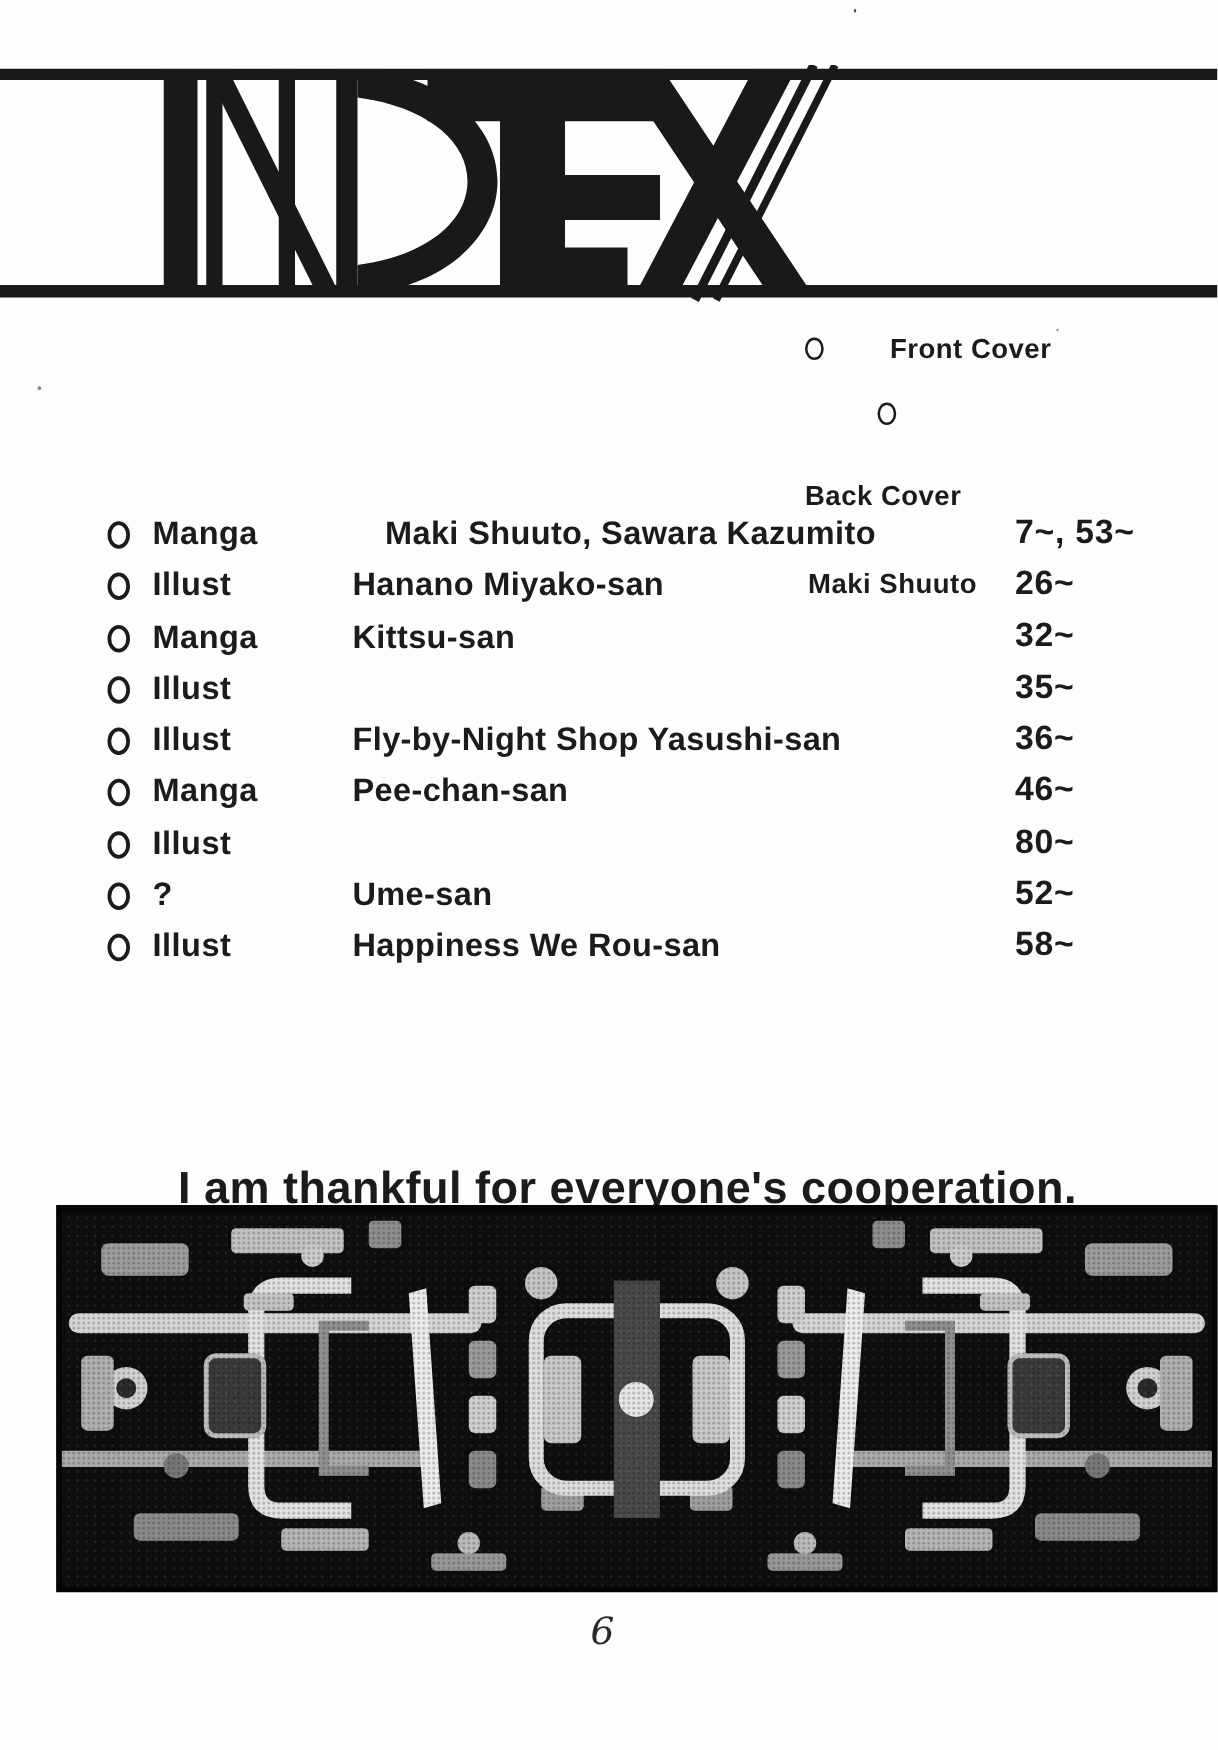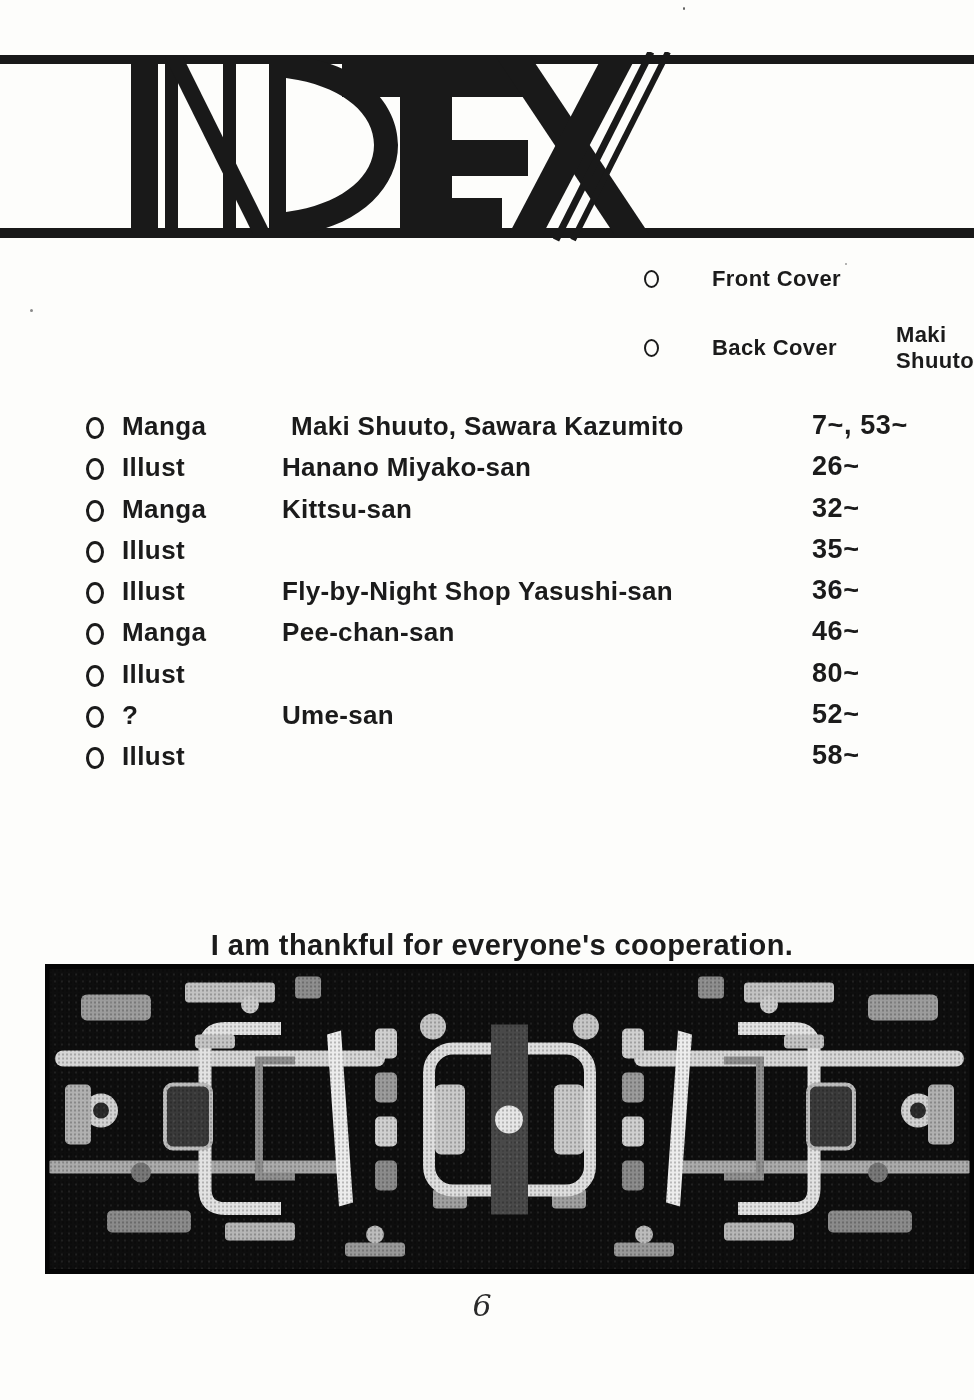--- a/index.html
+++ b/index.html
@@ -14,7 +14,7 @@
                     display:inline-block;margin-right:9px;flex:0 0 auto;}
   .credit-row .clabel{width:140px;flex:0 0 auto;}
   #credit-0{top:266px;}
-  #credit-1{top:322px;}
+  #credit-1{top:322px;flex-direction:column;}
   
   #index-list{left:0;top:406px;width:974px;}
   .irow{position:relative;height:41.25px;}

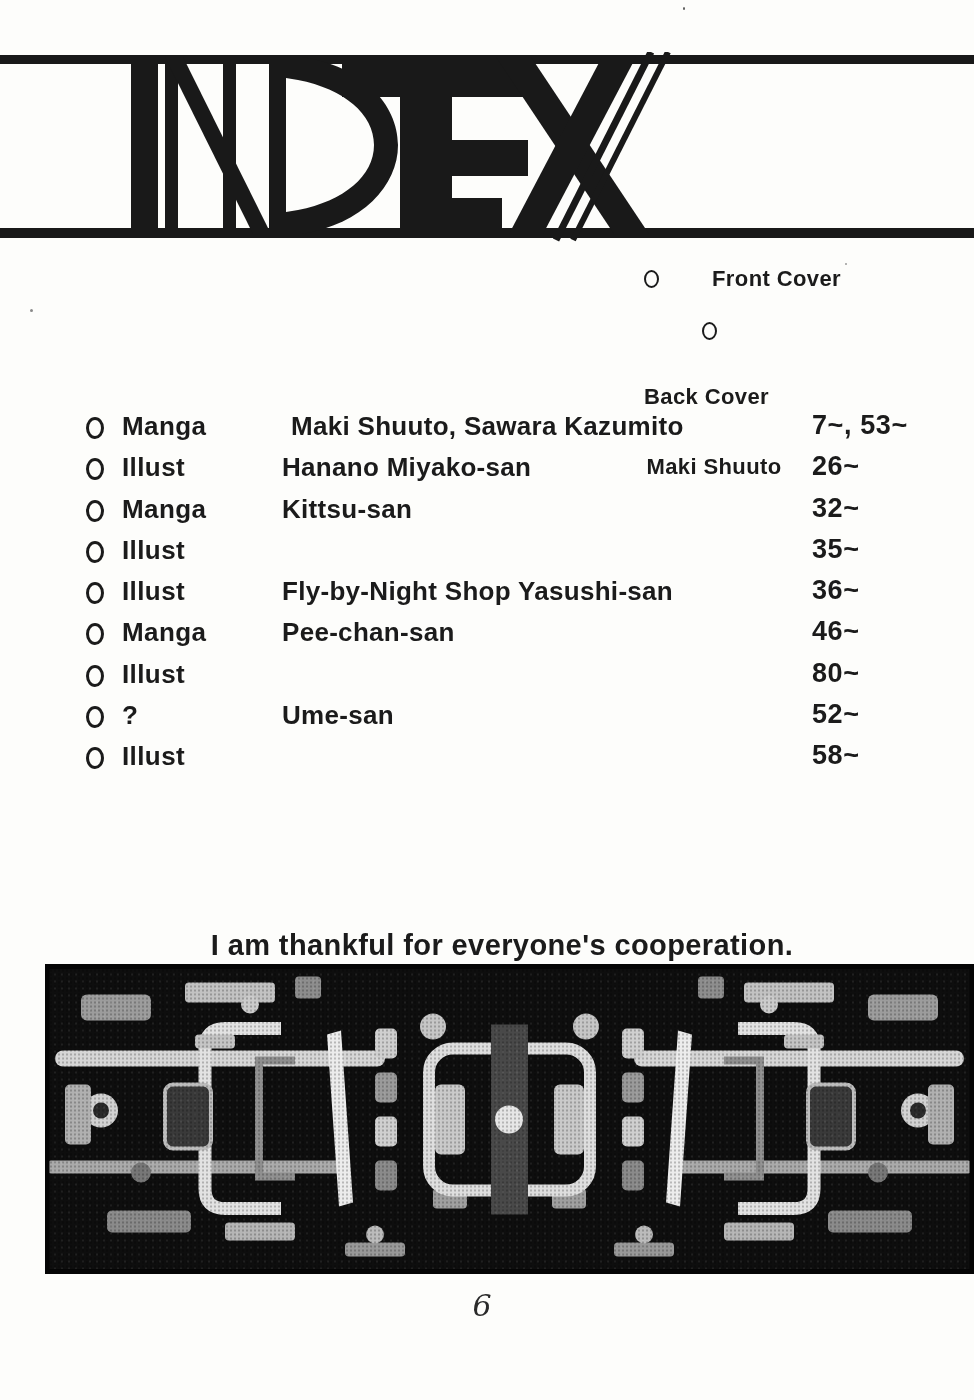--- a/index.html
+++ b/index.html
@@ -22,7 +22,7 @@
               border:3px solid #1b1b1b;border-radius:50%;}
   .irow .cat{position:absolute;left:122px;top:5px;font-size:26px;font-weight:700;letter-spacing:.4px;}
   .irow .nm {position:absolute;left:282px;top:5px;font-size:26px;font-weight:700;letter-spacing:.3px;white-space:nowrap;}
-  .irow.r0 .nm{left:291px;}
+  .irow.r0 .nm{left:308px;}
   .irow .pg {position:absolute;left:812px;top:4px;font-size:27px;font-weight:700;letter-spacing:.6px;white-space:nowrap;}
   
   #thanks{left:30px;top:929px;width:944px;text-align:center;font-size:29px;font-weight:700;letter-spacing:.4px;}

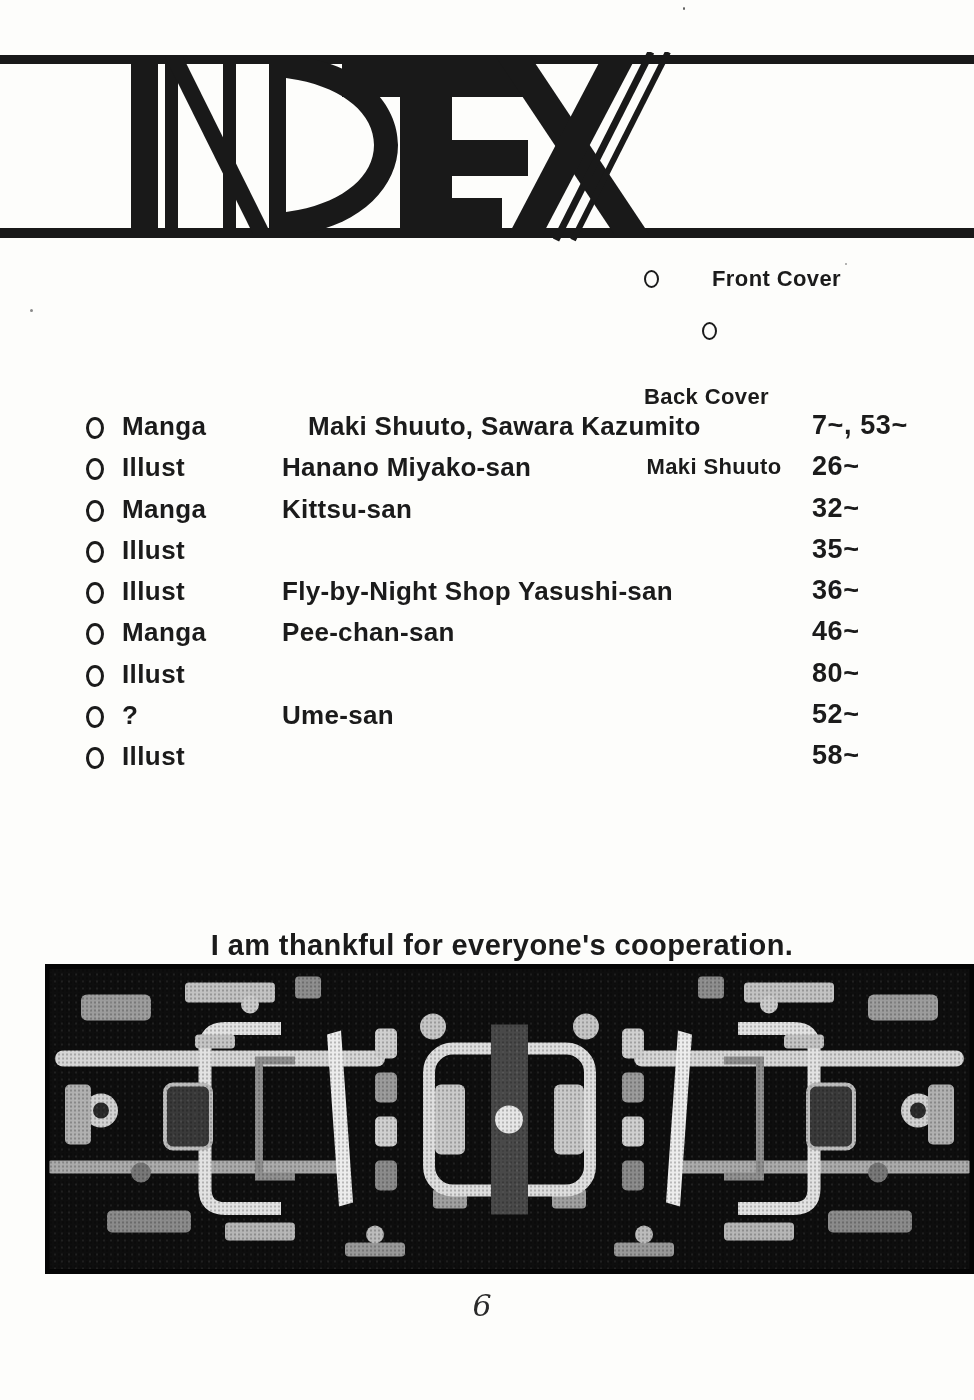--- a/index.html
+++ b/index.html
@@ -130,6 +130,7 @@
   <div class="irow">
     <span class="obul"></span>
     <span class="cat">Illust</span>
+    <span class="nm">Happiness We Rou-san</span>
     <span class="pg">58~</span>
   </div>
 </div>

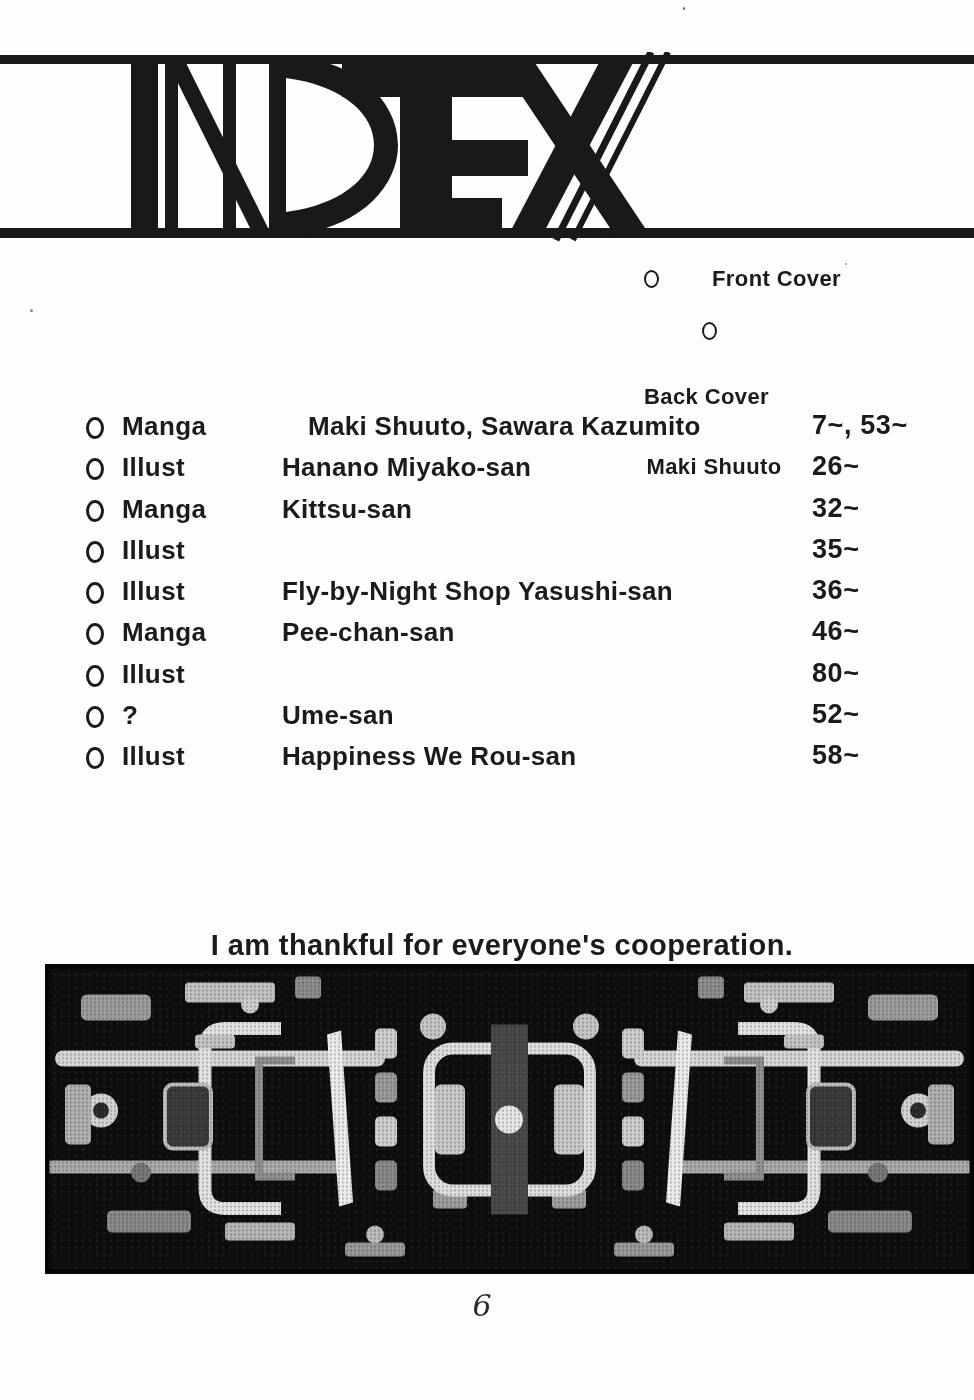--- a/index.html
+++ b/index.html
@@ -25,7 +25,7 @@
   .irow.r0 .nm{left:308px;}
   .irow .pg {position:absolute;left:812px;top:4px;font-size:27px;font-weight:700;letter-spacing:.6px;white-space:nowrap;}
   
-  #thanks{left:30px;top:929px;width:944px;text-align:center;font-size:29px;font-weight:700;letter-spacing:.4px;}
+  #thanks{left:30px;top:929px;width:944px;text-align:center;font-size:36px;font-weight:700;letter-spacing:.4px;}
   
   #strip{left:45px;top:964px;width:929px;height:310px;display:block;}
   

